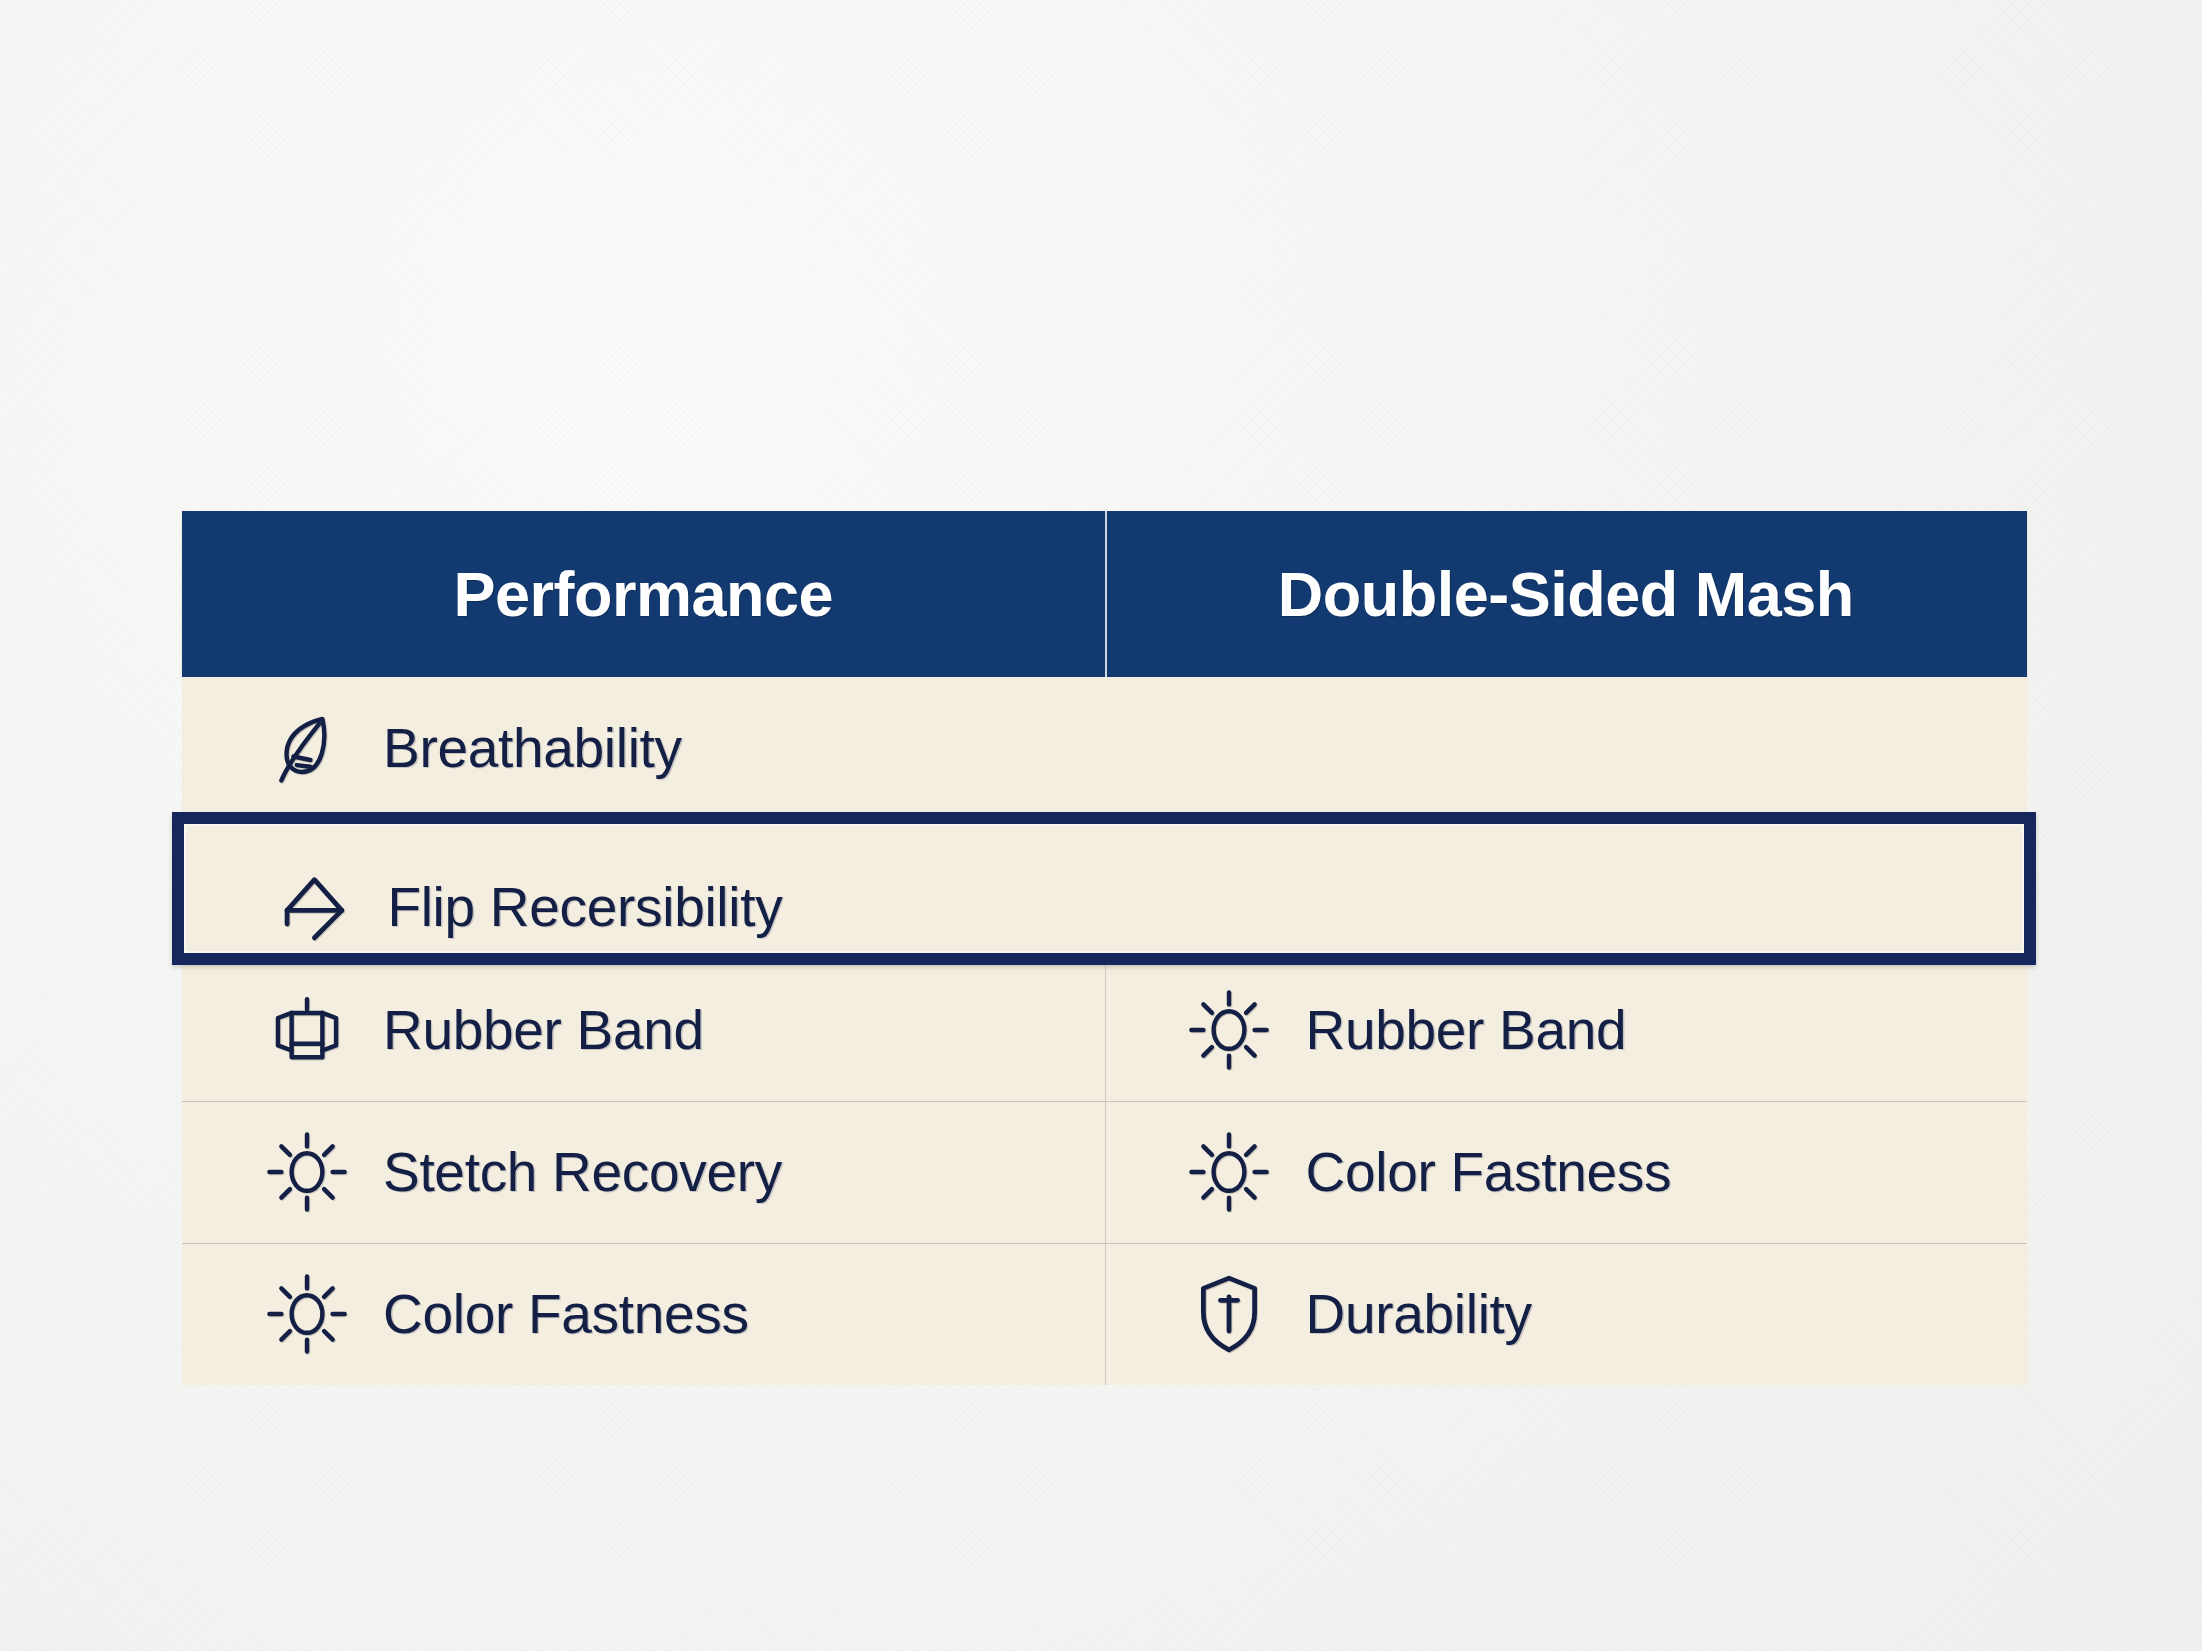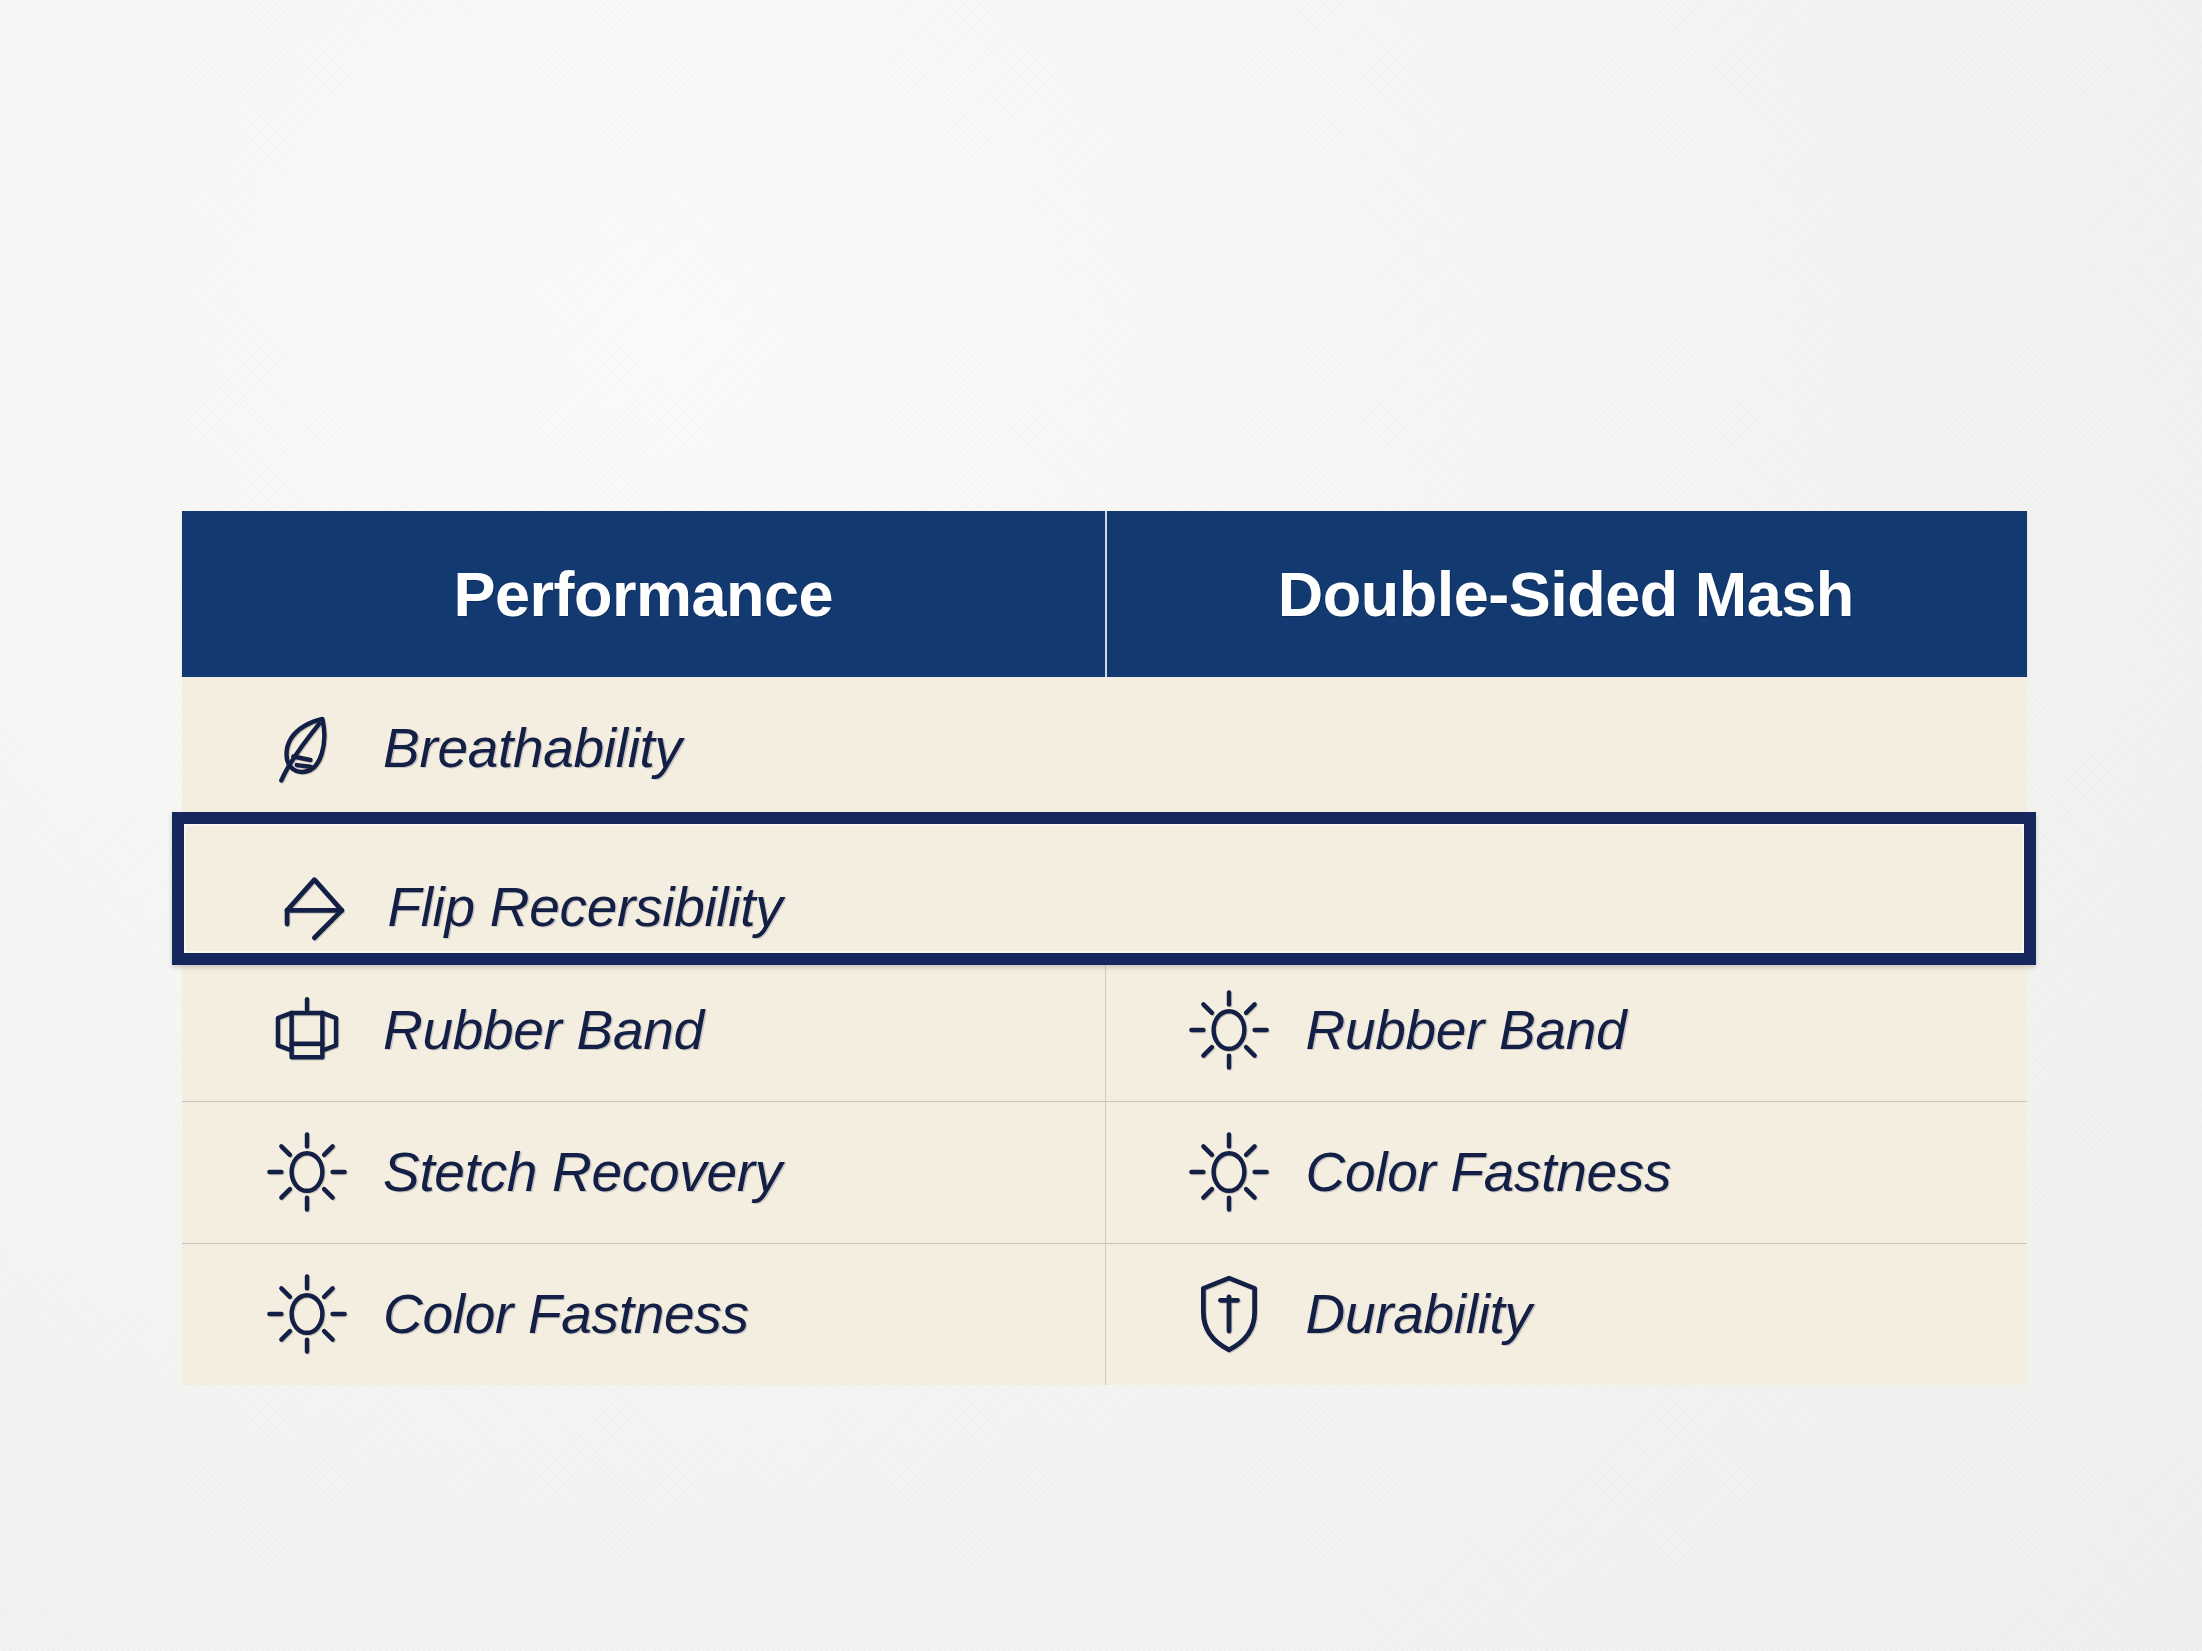--- a/index.html
+++ b/index.html
@@ -126,7 +126,6 @@
     letter-spacing: -0.3px;
     margin-left: 25px;
     text-shadow: 1.4px 1.4px 0 rgba(20,30,70,0.20);
-    font-style: italic;
   }
   .cell-label.ghosted {
     position: relative;

